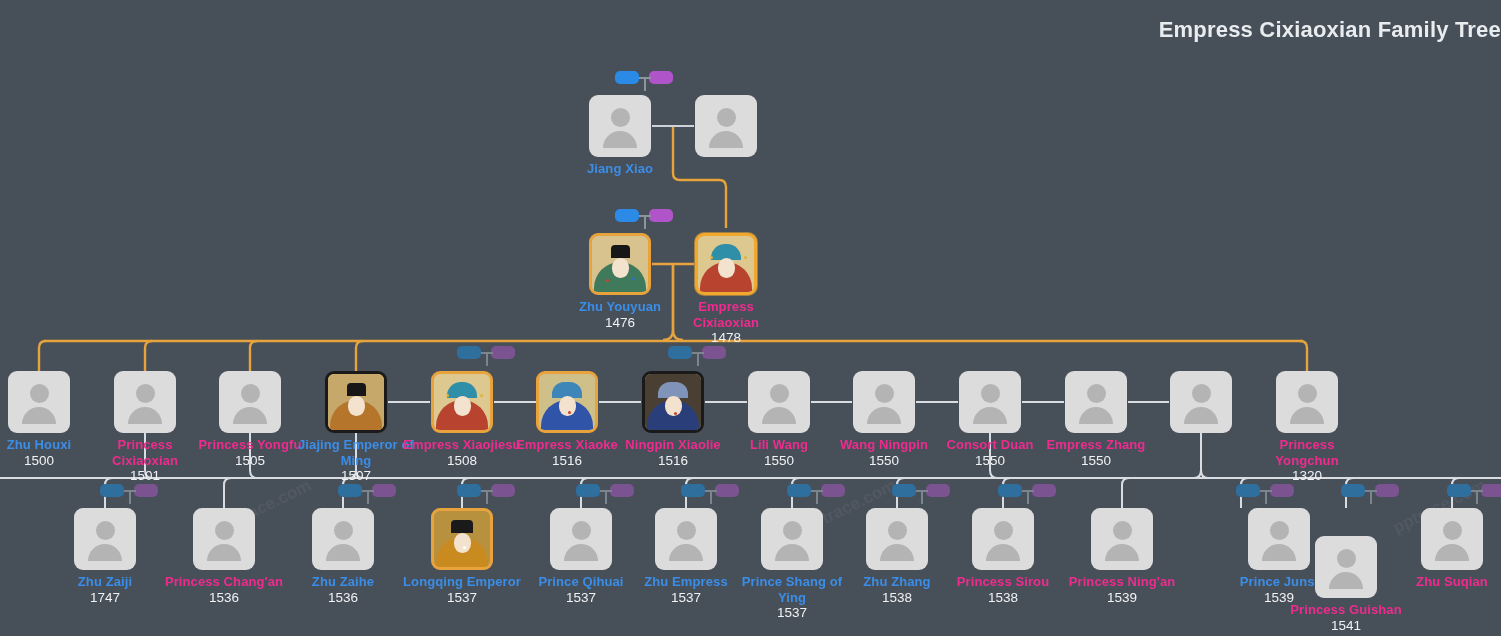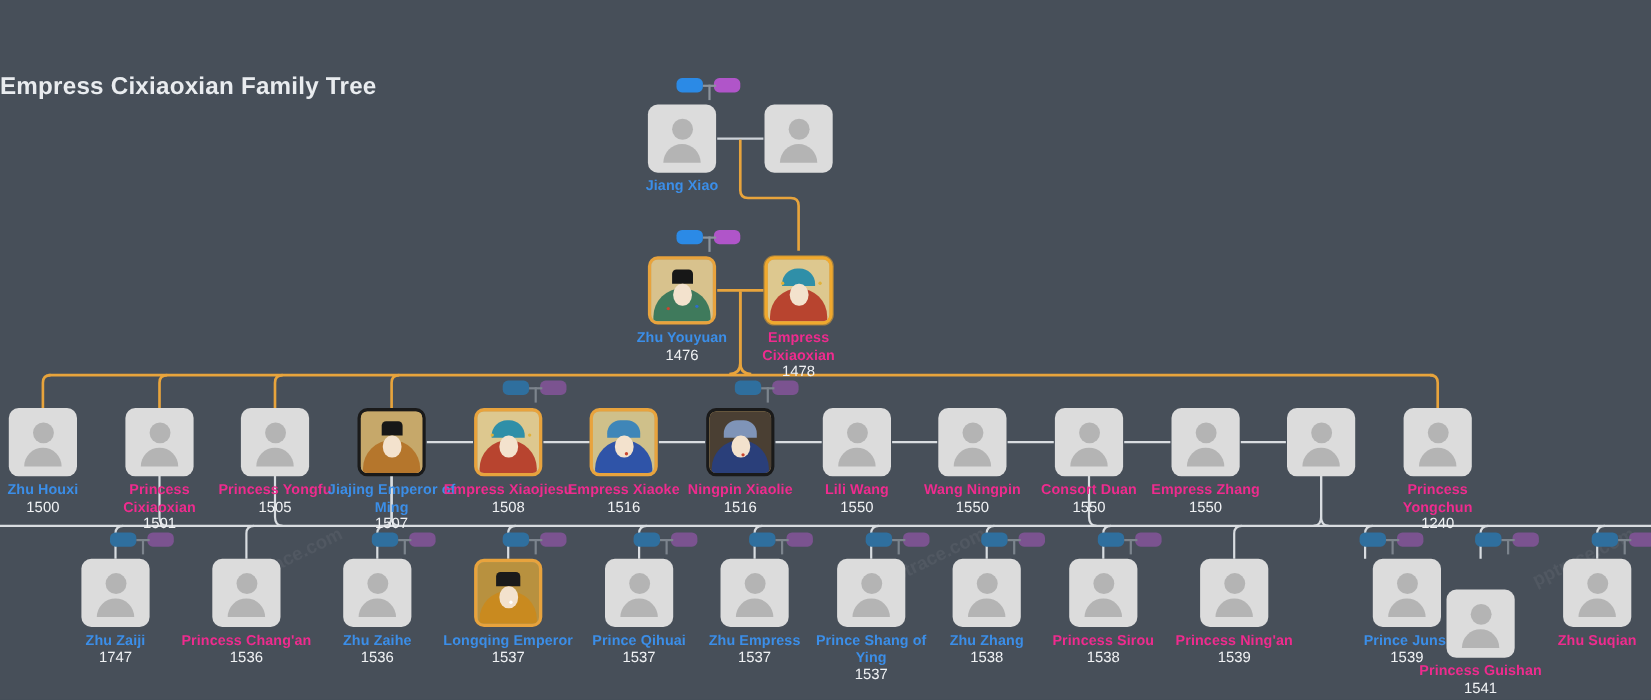--- a/index.html
+++ b/index.html
@@ -27,9 +27,8 @@
     position: absolute;
     left: 0; top: 0;
     width: 1501px;
-    text-align: left;
+    text-align: right;
     z-index: 30;
-    margin-top: 48px;
   }
   #title {
     margin: 0;

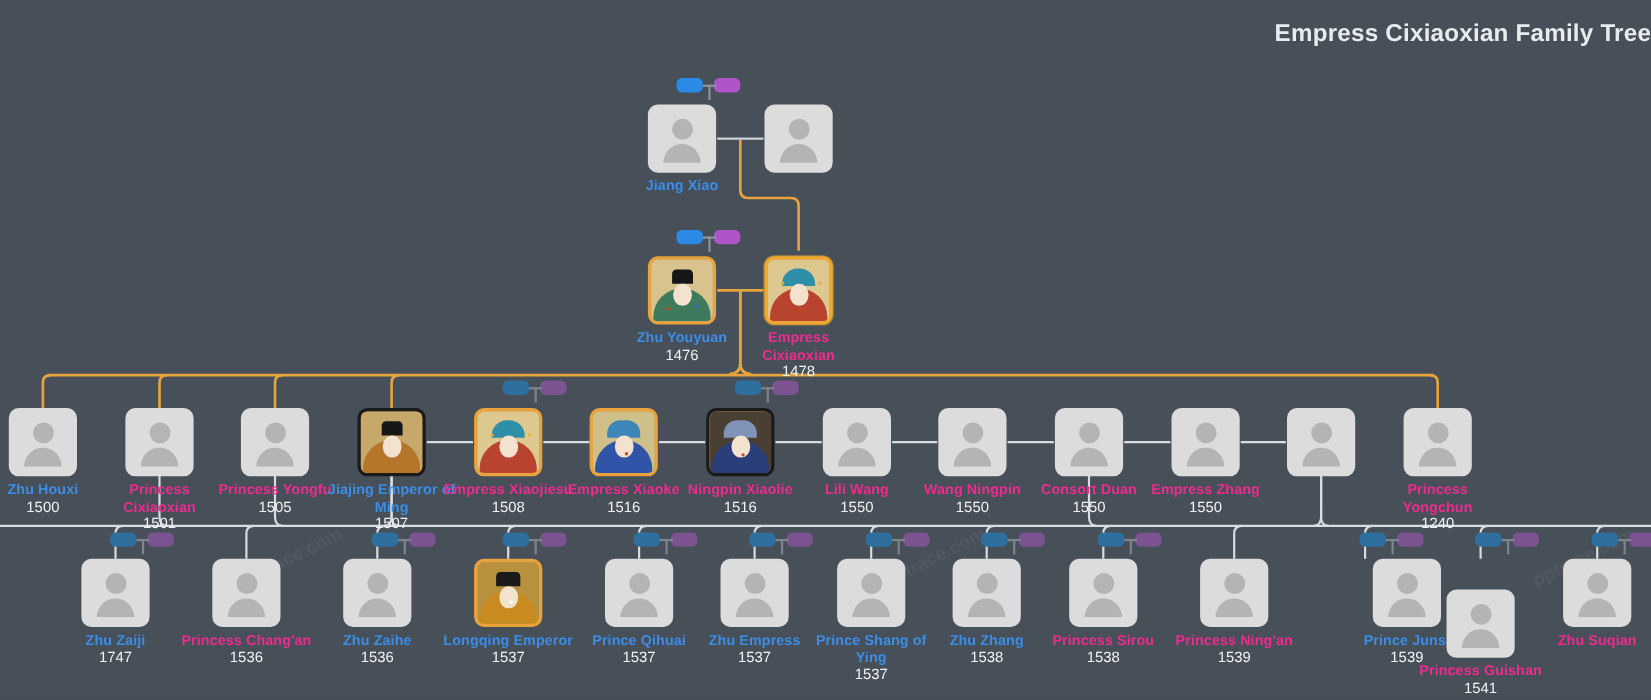--- a/index.html
+++ b/index.html
@@ -524,7 +524,7 @@
           <div class="sil-body"></div>
         </div>
         <div class="nm female">Princess Yongchun</div>
-        <div class="yr">1240</div>
+        <div class="yr">1320</div>
       </div>
       <div class="node" style="left: 45px; top: 508px;">
         <div class="card">

